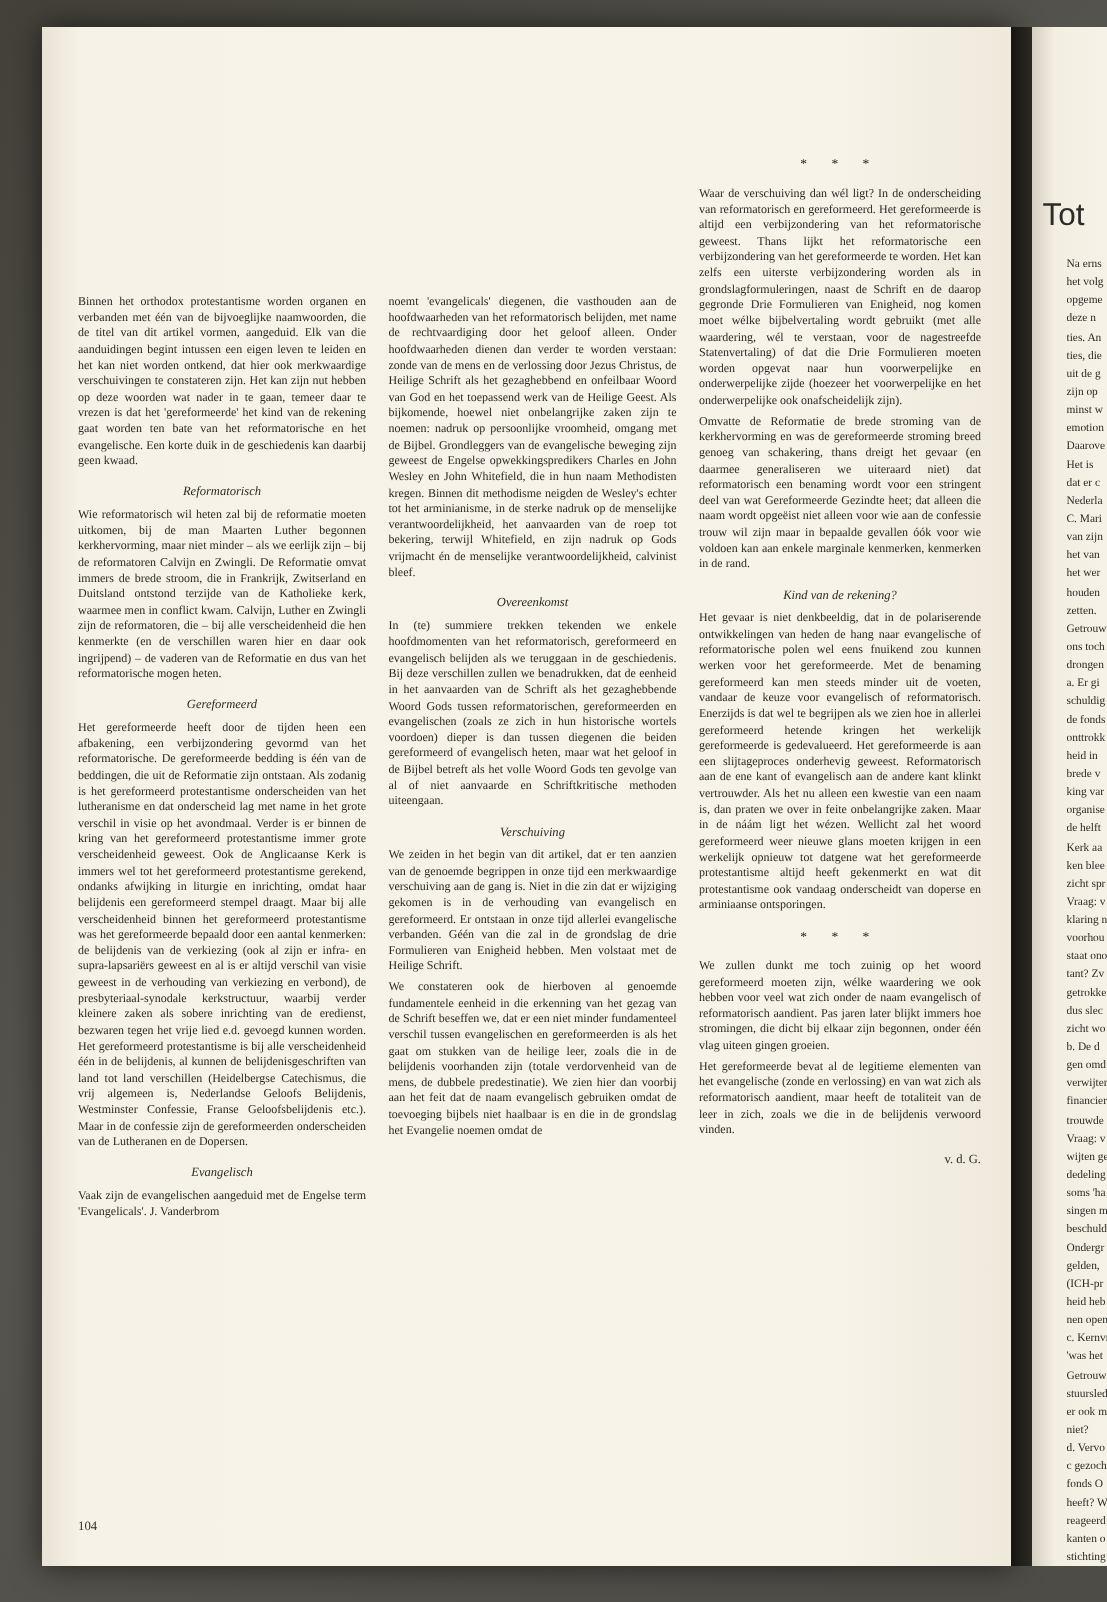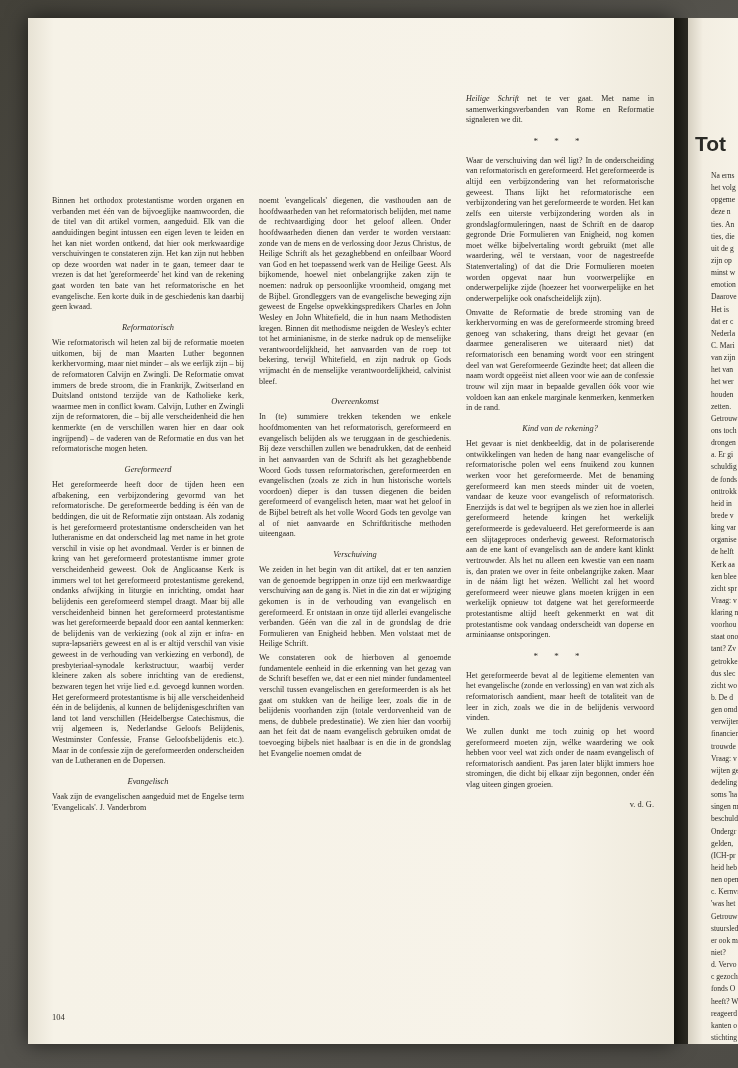--- a/index.html
+++ b/index.html
@@ -77,7 +77,6 @@
   </div>
 
   <div class="col col3">
-    <p class="para"><span class="lead-italic">Heilige Schrift</span><span> net te ver gaat. Met name in samenwerkingsverbanden van Rome en Reformatie signaleren we dit.</span></p>
     <div class="stars">* * *</div>
     <p class="para">Waar de verschuiving dan wél ligt? In de onderscheiding van reformatorisch en gereformeerd. Het gereformeerde is altijd een verbijzondering van het reformatorische geweest. Thans lijkt het reformatorische een verbijzondering van het gereformeerde te worden. Het kan zelfs een uiterste verbijzondering worden als in grondslagformuleringen, naast de Schrift en de daarop gegronde Drie Formulieren van Enigheid, nog komen moet wélke bijbelvertaling wordt gebruikt (met alle waardering, wél te verstaan, voor de nagestreefde Statenvertaling) of dat die Drie Formulieren moeten worden opgevat naar hun voorwerpelijke en onderwerpelijke zijde (hoezeer het voorwerpelijke en het onderwerpelijke ook onafscheidelijk zijn).</p>
     <p class="para">Omvatte de Reformatie de brede stroming van de kerkhervorming en was de gereformeerde stroming breed genoeg van schakering, thans dreigt het gevaar (en daarmee generaliseren we uiteraard niet) dat reformatorisch een benaming wordt voor een stringent deel van wat Gereformeerde Gezindte heet; dat alleen die naam wordt opgeëist niet alleen voor wie aan de confessie trouw wil zijn maar in bepaalde gevallen óók voor wie voldoen kan aan enkele marginale kenmerken, kenmerken in de rand.</p>

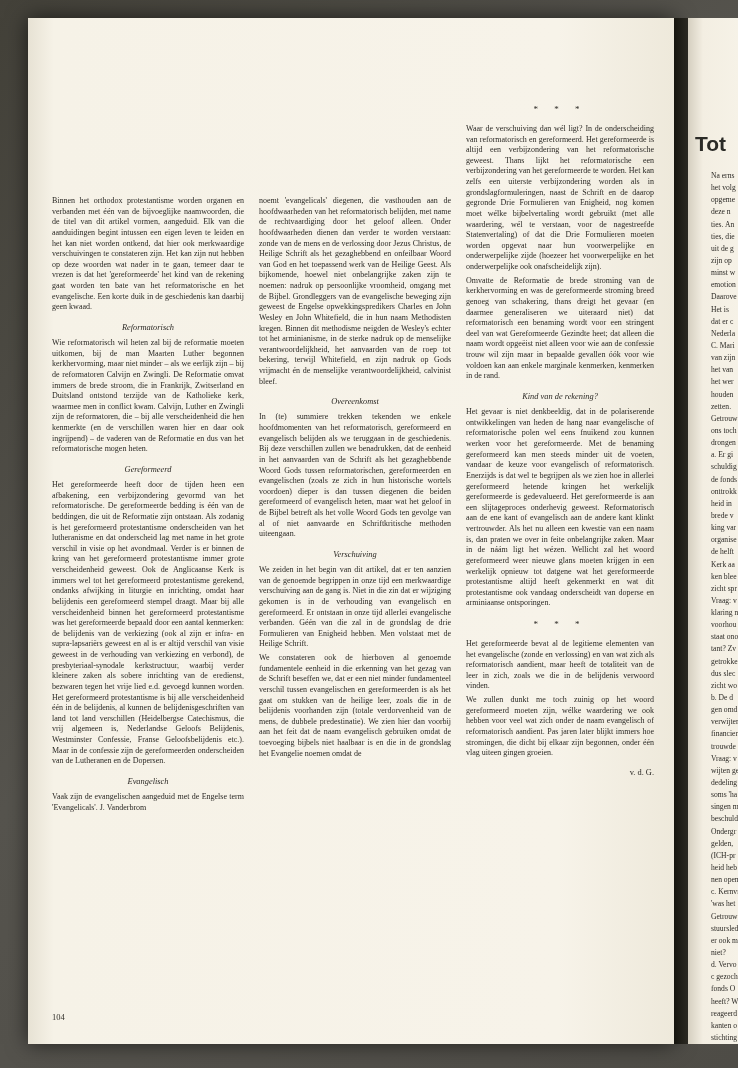--- a/index.html
+++ b/index.html
@@ -45,7 +45,7 @@
   .lead-italic { font-style:italic; }
   .pageno { position:absolute; left:24px; top:994px; font-size:8.5px; color:#33312b; }
   .p2-title {
-    font-family:"Liberation Sans", sans-serif; font-weight:700;
+    font-family:"Liberation Sans", sans-serif; font-weight:400;
     font-size:21px; color:#2b2b27; margin:114px 0 14px 7px; white-space:nowrap;
   }
   .p2-lines { margin-left:23px; font-size:7.6px; line-height:1.6; color:#2b2925; }

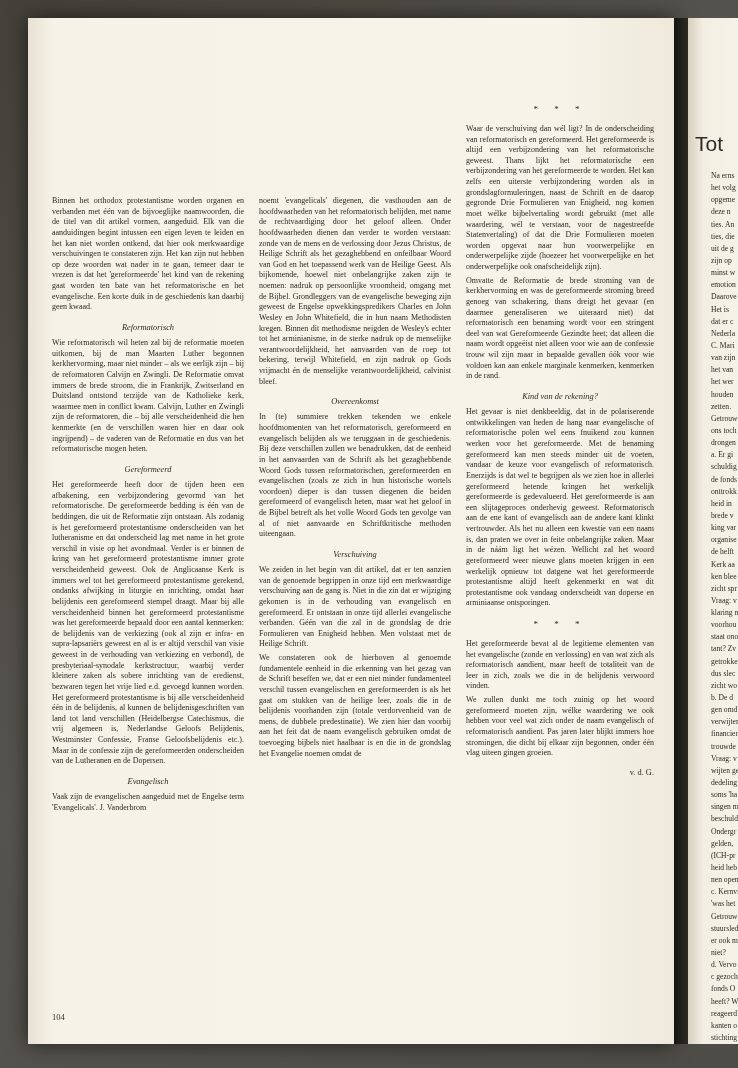--- a/index.html
+++ b/index.html
@@ -83,8 +83,8 @@
     <h3 class="subhead">Kind van de rekening?</h3>
     <p class="para">Het gevaar is niet denkbeeldig, dat in de polariserende ontwikkelingen van heden de hang naar evangelische of reformatorische polen wel eens fnuikend zou kunnen werken voor het gereformeerde. Met de benaming gereformeerd kan men steeds minder uit de voeten, vandaar de keuze voor evangelisch of reformatorisch. Enerzijds is dat wel te begrijpen als we zien hoe in allerlei gereformeerd hetende kringen het werkelijk gereformeerde is gedevalueerd. Het gereformeerde is aan een slijtageproces onderhevig geweest. Reformatorisch aan de ene kant of evangelisch aan de andere kant klinkt vertrouwder. Als het nu alleen een kwestie van een naam is, dan praten we over in feite onbelangrijke zaken. Maar in de náám ligt het wézen. Wellicht zal het woord gereformeerd weer nieuwe glans moeten krijgen in een werkelijk opnieuw tot datgene wat het gereformeerde protestantisme altijd heeft gekenmerkt en wat dit protestantisme ook vandaag onderscheidt van doperse en arminiaanse ontsporingen.</p>
     <div class="stars">* * *</div>
+    <p class="para">We zullen dunkt me toch zuinig op het woord gereformeerd moeten zijn, wélke waardering we ook hebben voor veel wat zich onder de naam evangelisch of reformatorisch aandient. Pas jaren later blijkt immers hoe stromingen, die dicht bij elkaar zijn begonnen, onder één vlag uiteen gingen groeien.</p>
     <p class="para">Het gereformeerde bevat al de legitieme elementen van het evangelische (zonde en verlossing) en van wat zich als reformatorisch aandient, maar heeft de totaliteit van de leer in zich, zoals we die in de belijdenis verwoord vinden.</p>
-    <p class="para">We zullen dunkt me toch zuinig op het woord gereformeerd moeten zijn, wélke waardering we ook hebben voor veel wat zich onder de naam evangelisch of reformatorisch aandient. Pas jaren later blijkt immers hoe stromingen, die dicht bij elkaar zijn begonnen, onder één vlag uiteen gingen groeien.</p>
     <div class="sig">v. d. G.</div>
   </div>
 

